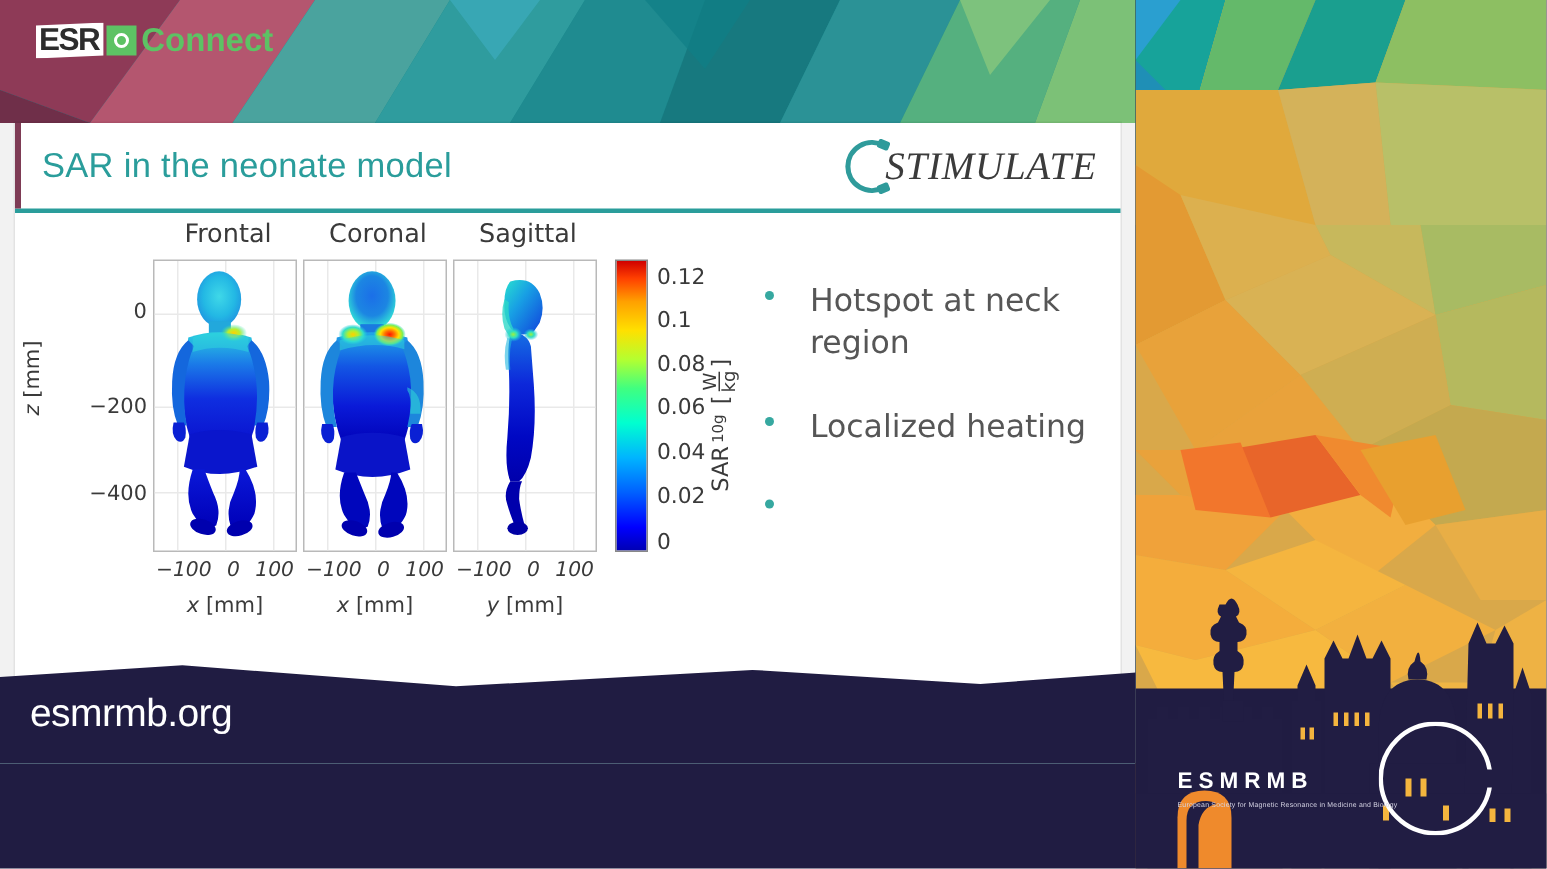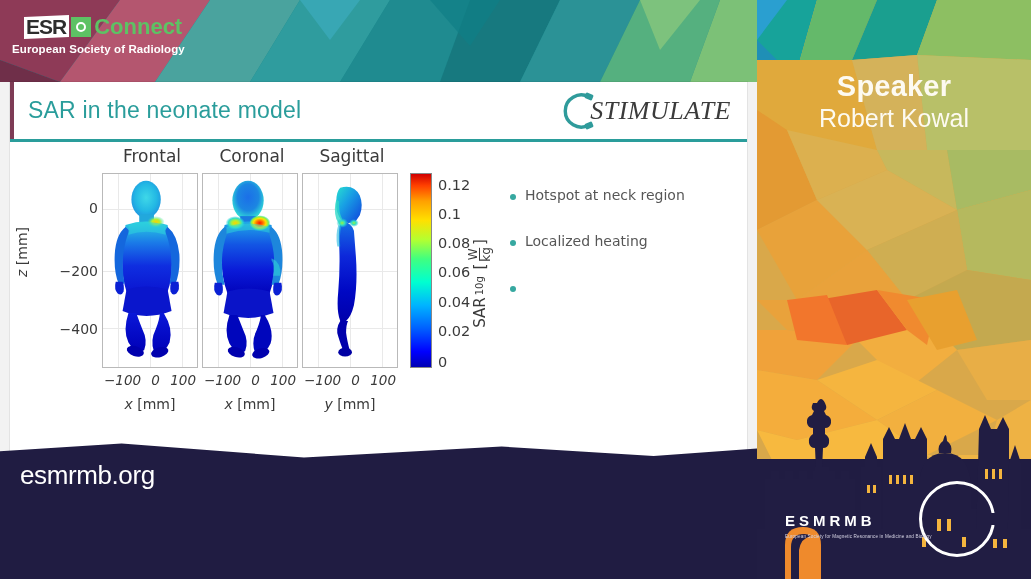--- a/index.html
+++ b/index.html
@@ -231,7 +231,6 @@
           </span>
         <span class="esr-connect">Connect</span>
       </div>
-      <div class="esr-sub">European Society of Radiology</div>
     </div>
 
     <div id="slide-card">

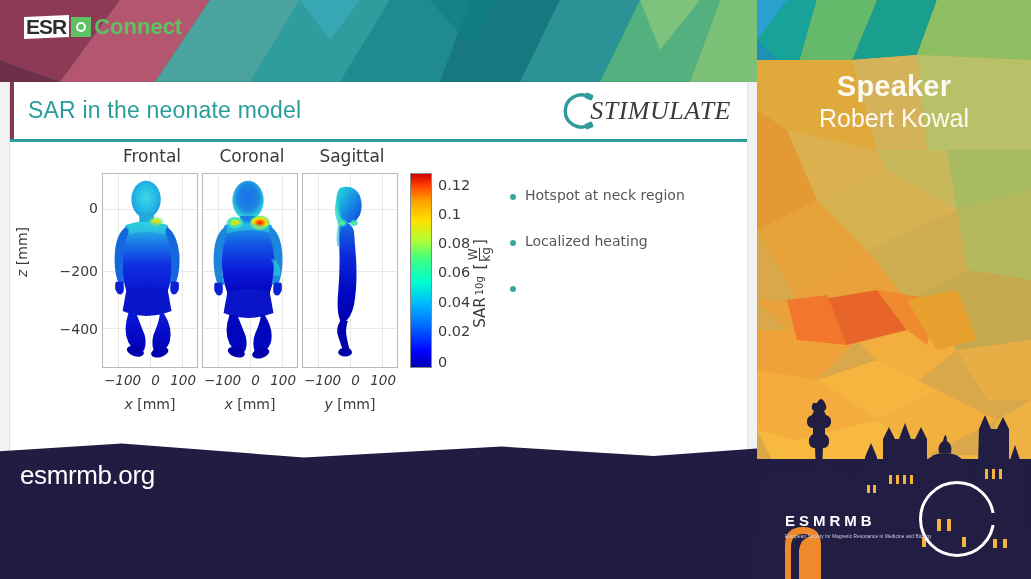--- a/index.html
+++ b/index.html
@@ -586,10 +586,6 @@
 
     <div id="rail-dark"></div>
 
-    <div id="speaker-block">
-      <div id="speaker-kicker">Speaker</div>
-      <div id="speaker-name">Robert Kowal</div>
-    </div>
 
     <div id="esmrmb-logo">
       <div id="esmrmb-ring"></div>

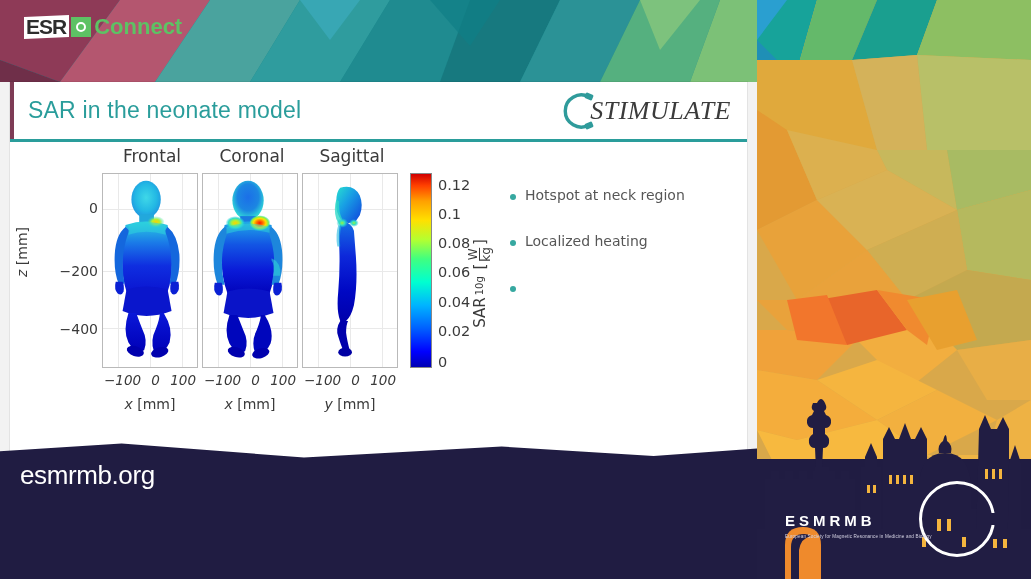--- a/index.html
+++ b/index.html
@@ -144,8 +144,9 @@
     flex:none; margin-top:8px;
   }
   .bullet .txt {
-    font-size:14px; color:#565656; line-height:1.35;
+    font-size:21px; color:#565656; line-height:1.35;
     font-family:"DejaVu Sans", sans-serif;
+    margin-left:15px;
   }
 
   

